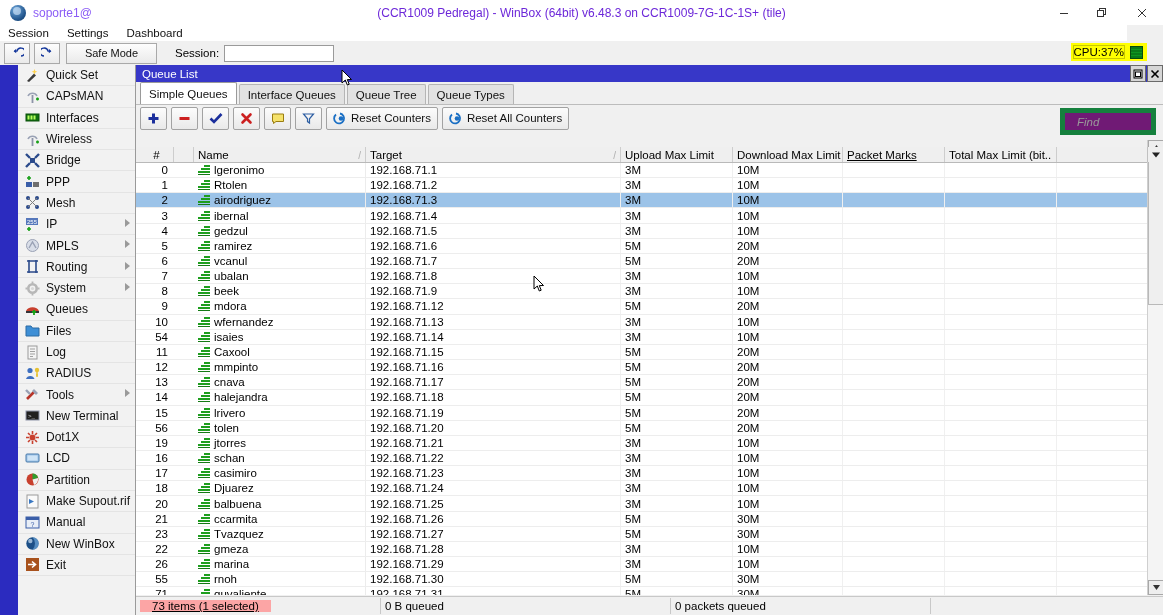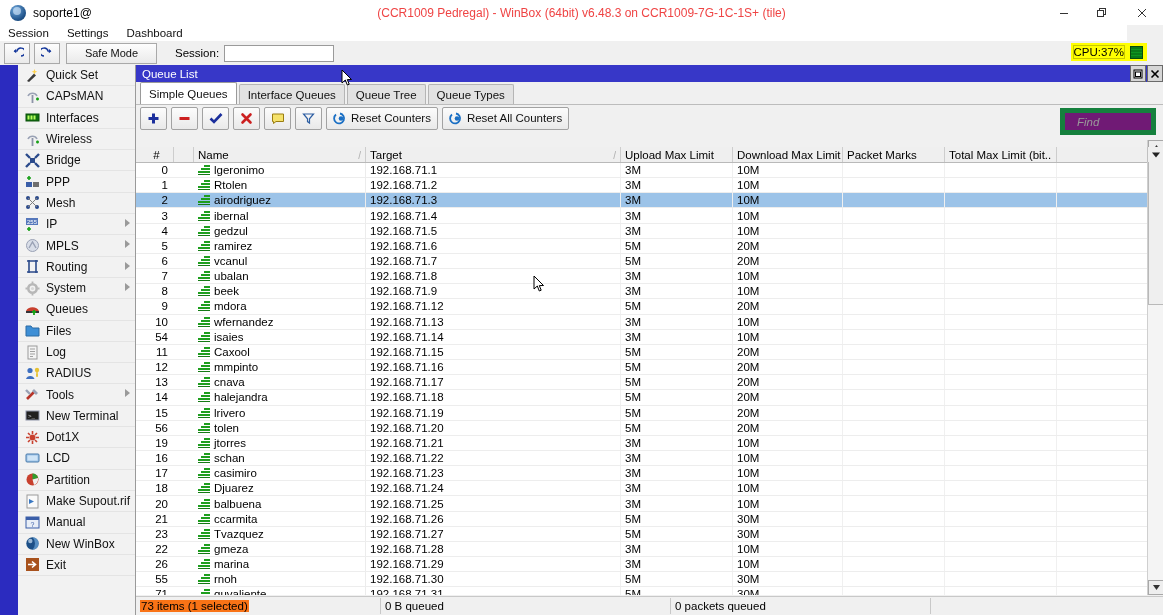--- a/index.html
+++ b/index.html
@@ -30,7 +30,7 @@
     content:""; position:absolute; left:3px; top:2px; width:8px; height:8px;
     border-radius:50%; background:#cfe3f7; opacity:.65;
   }
-  .tb-user { font-size:12px; color:#000000; }
+  .tb-user { font-size:12px; color:#8b5cf6; }
   .tb-title {
     position:absolute; left:0; right:0; text-align:center;
     font-size:12px; color:#ef4444; pointer-events:none;

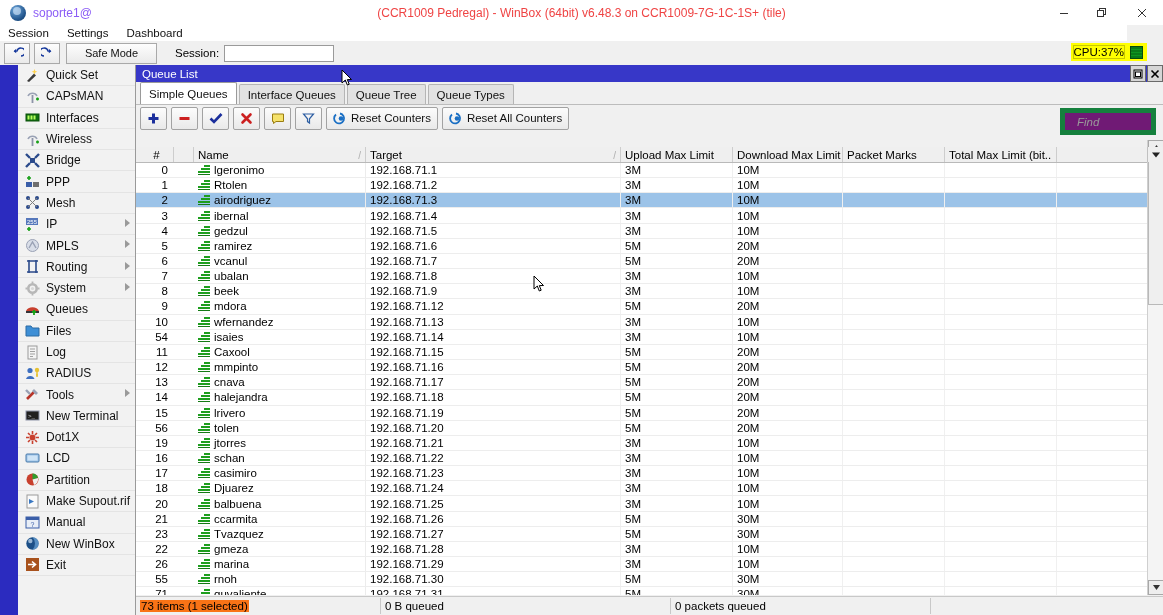--- a/index.html
+++ b/index.html
@@ -33,7 +33,7 @@
   .tb-user { font-size:12px; color:#8b5cf6; }
   .tb-title {
     position:absolute; left:0; right:0; text-align:center;
-    font-size:12px; color:#ef4444; pointer-events:none;
+    font-size:12px; color:#6d28d9; pointer-events:none;
   }
   .tb-buttons { position:absolute; right:0; top:0; height:25px; display:flex; }
   .tb-btn {

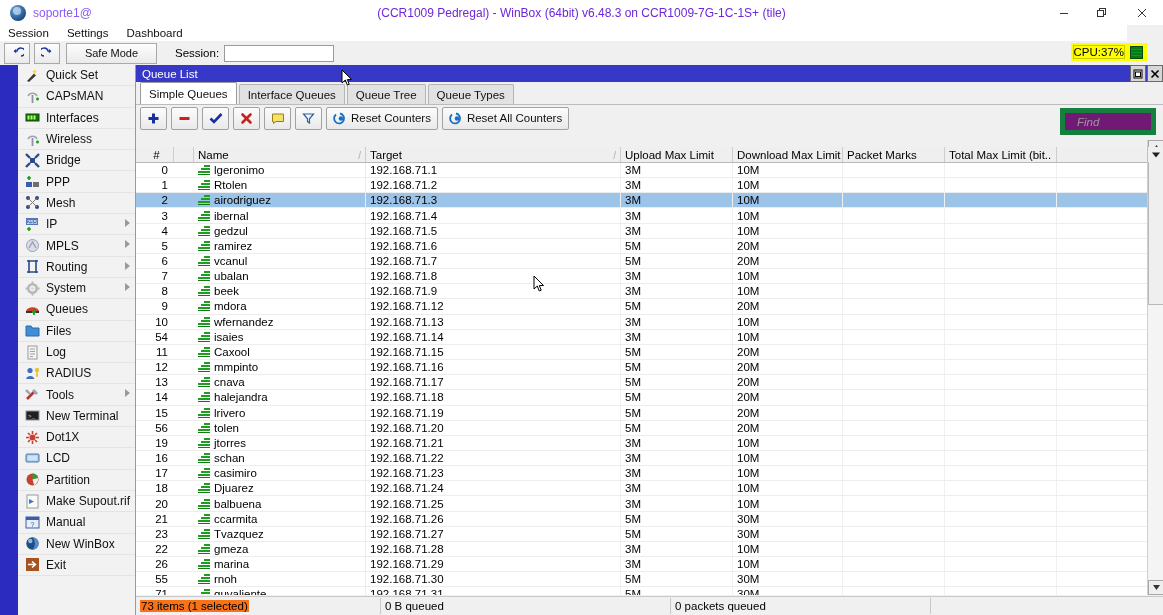--- a/index.html
+++ b/index.html
@@ -227,7 +227,7 @@
   
   .w-num{width:38px;} .w-flag{width:20px;} .w-name{width:172px;}
   .w-target{width:255px;} .w-up{width:112px;} .w-down{width:110px;}
-  .w-pm{width:102px;} .w-tot{width:112px;} .w-last{width:96px;}
+  .w-pm{width:102px;text-decoration:underline;} .w-tot{width:112px;} .w-last{width:96px;}
 
   
   .vscroll {

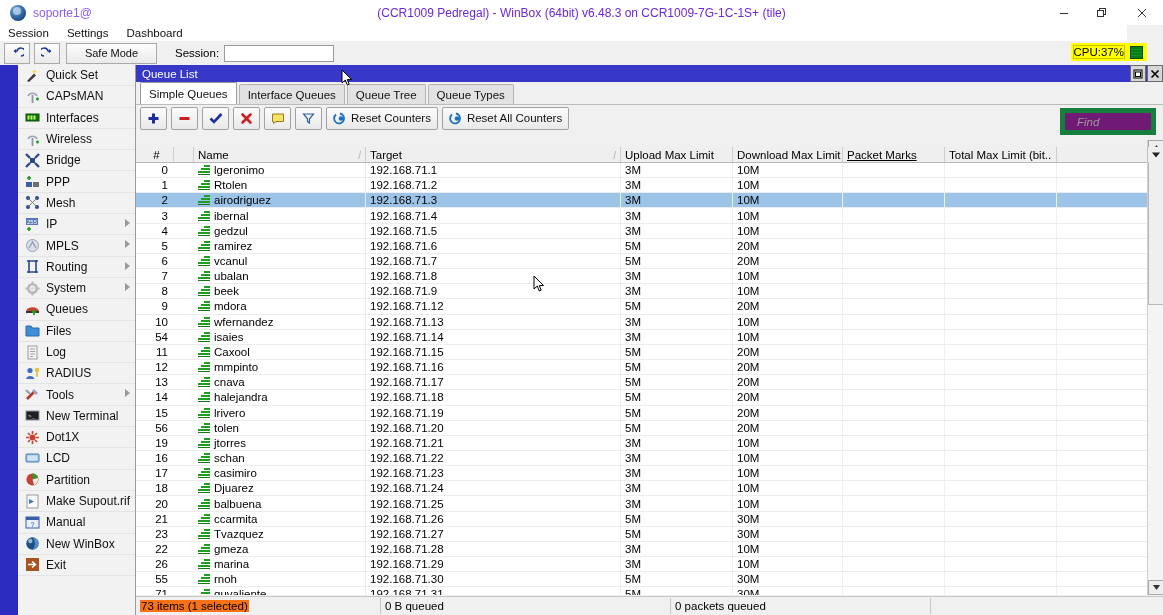--- a/index.html
+++ b/index.html
@@ -258,7 +258,7 @@
   .sb-cell { height:16px; display:flex; align-items:center; padding-left:4px;
     border-right:1px solid #c8c8c8; box-sizing:border-box; }
   .sb-items { width:245px; }
-  .sb-items span{ background:#f97316; padding:0 1px; }
+  .sb-items span{ background:#fca5a5; padding:0 12px;text-decoration:underline; }
   .sb-queued { width:290px; }
   .sb-pkts { width:260px; }
 

